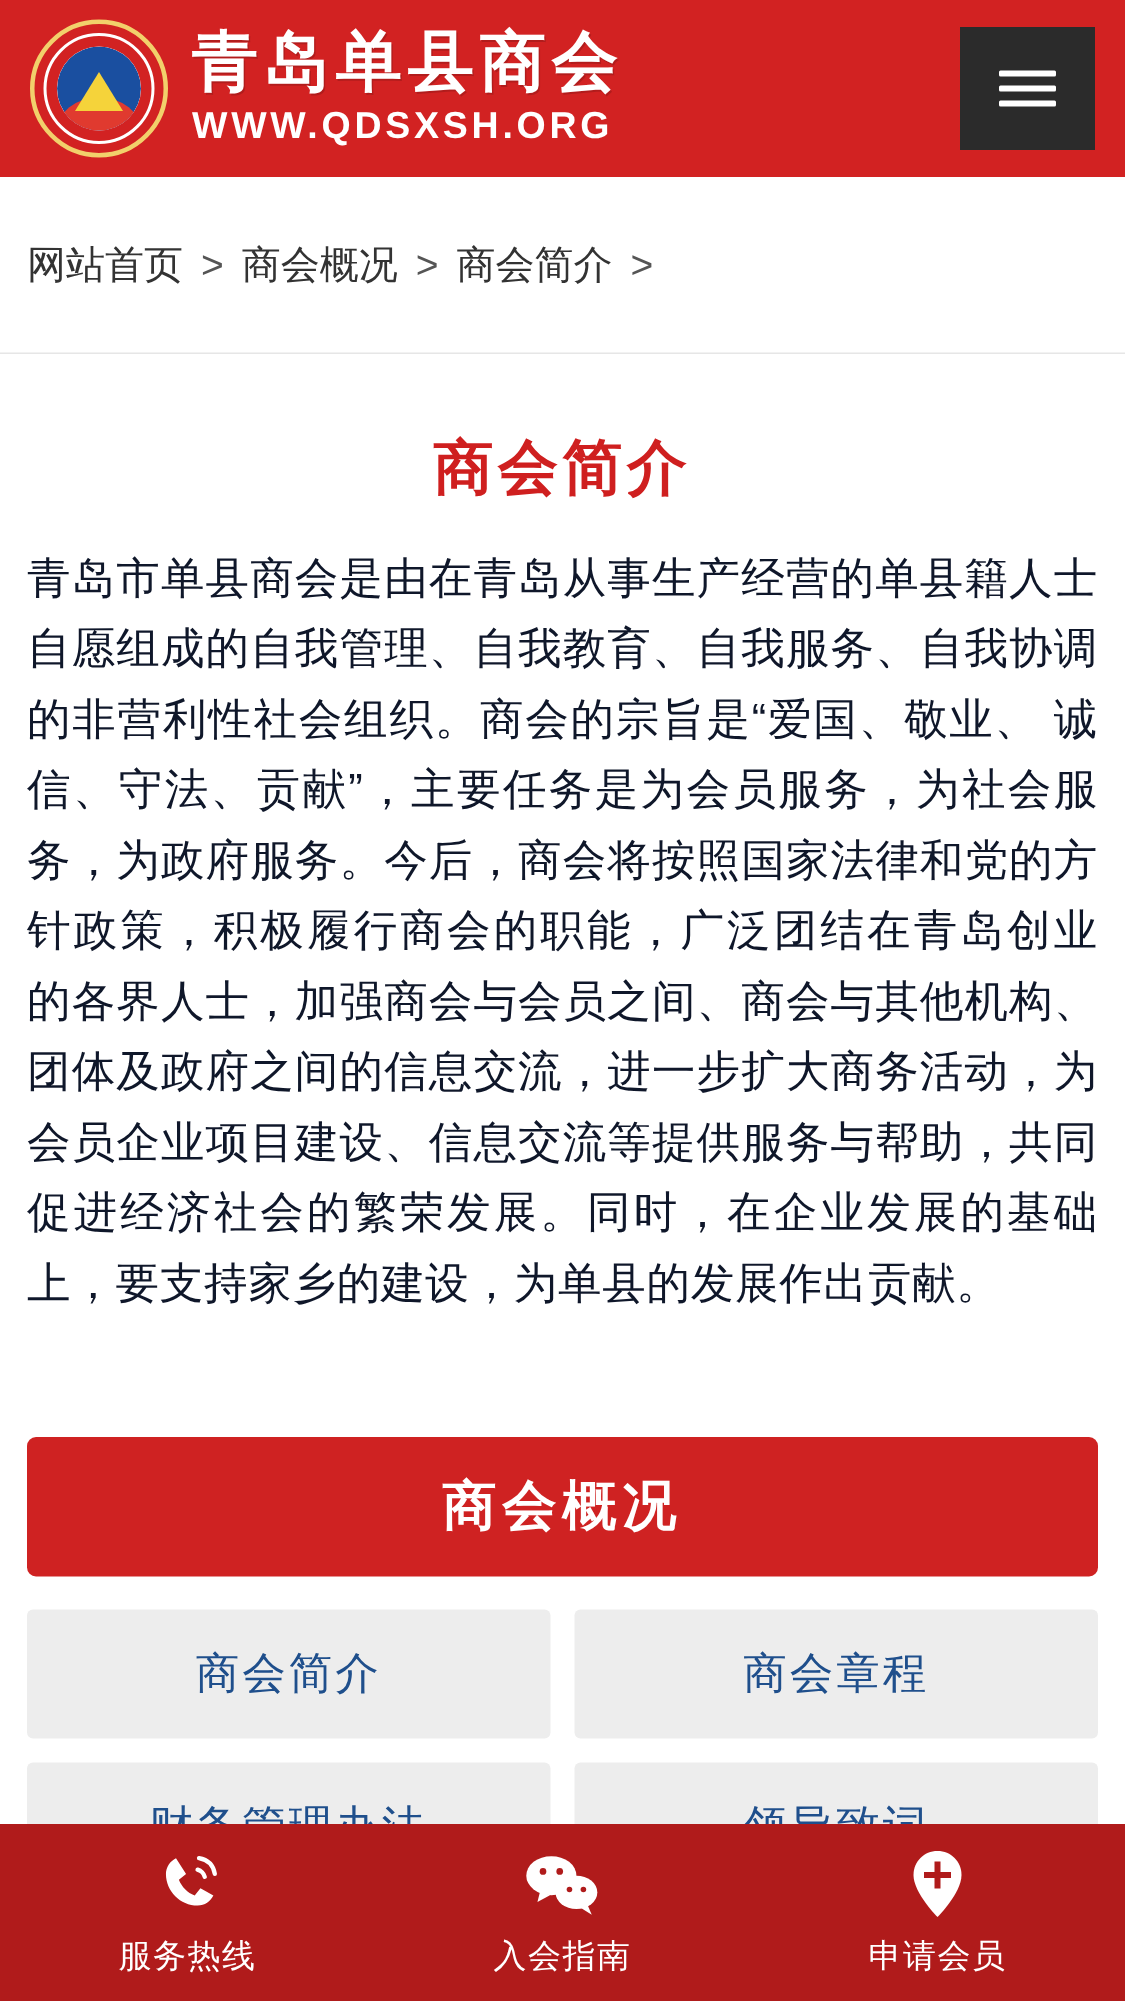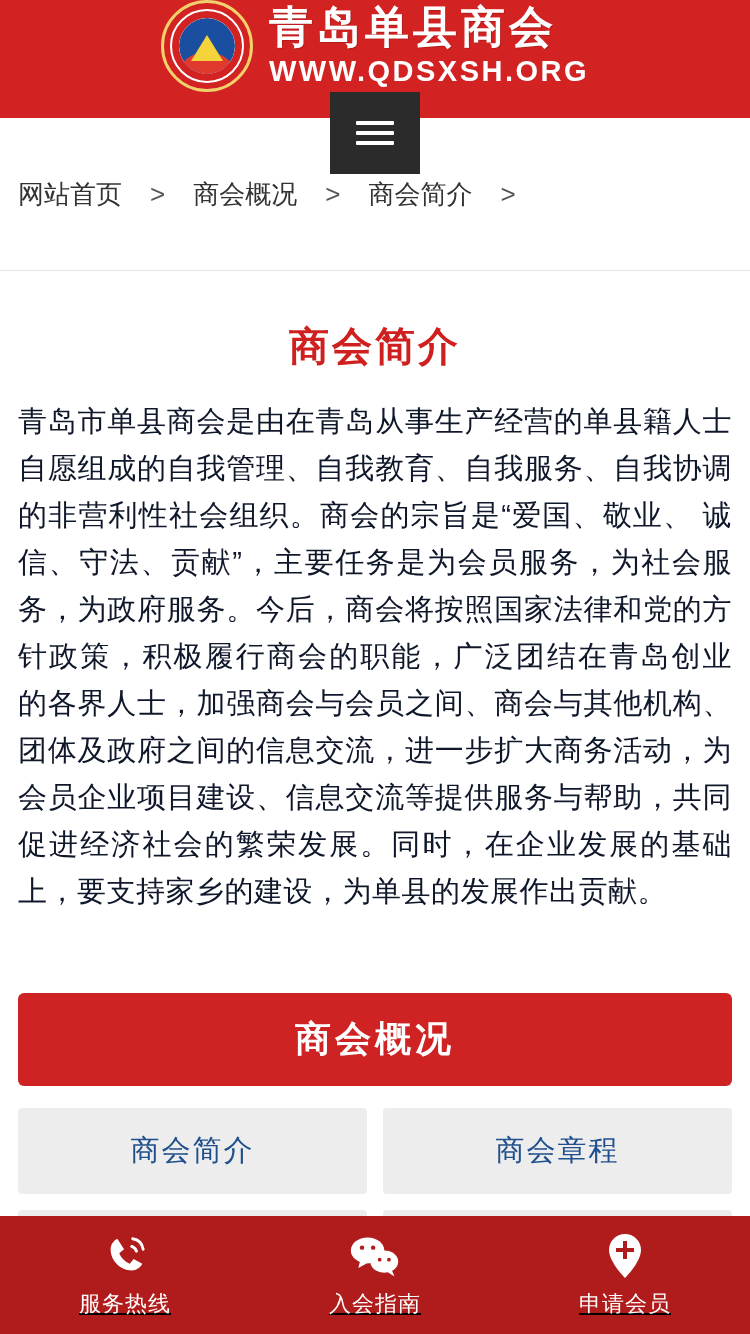--- a/index.html
+++ b/index.html
@@ -25,7 +25,6 @@
     justify-content: space-between;
     padding: 0 20px;
     box-sizing: border-box;
-    flex-direction: column;
   }
   .brand {
     display: flex;

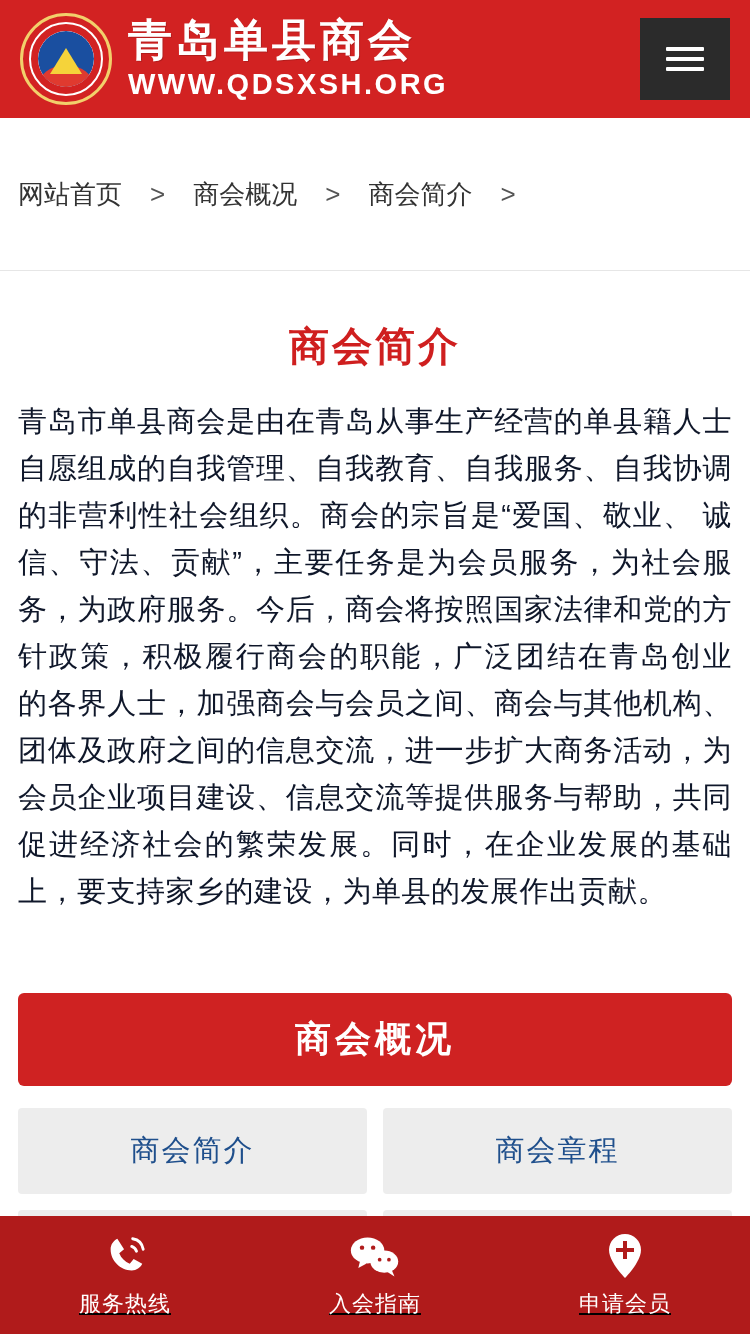--- a/index.html
+++ b/index.html
@@ -101,7 +101,7 @@
     text-shadow: 1px 1px 0 rgba(0,0,0,0.15);
   }
   .brand-en {
-    font-size: 29px;
+    font-size: 25px;
     font-weight: bold;
     letter-spacing: 2.5px;
     margin-top: 4px;

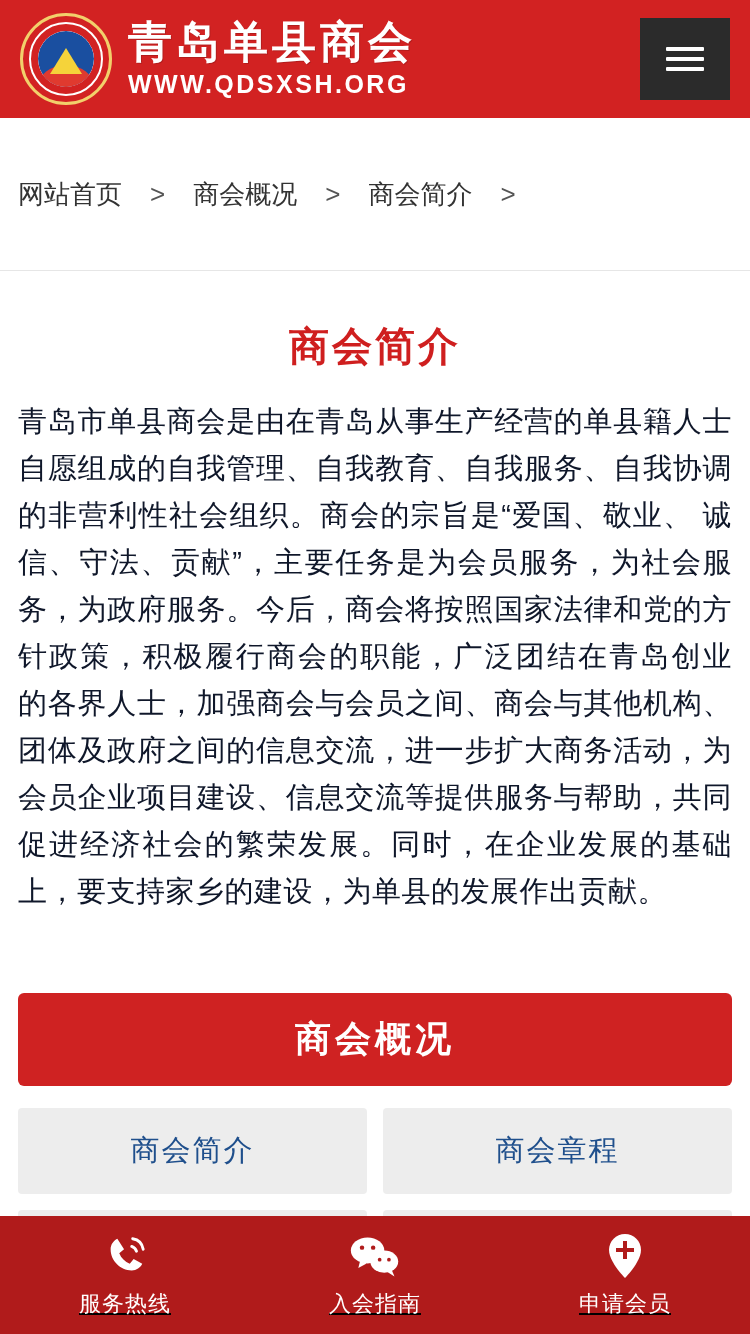--- a/index.html
+++ b/index.html
@@ -130,7 +130,7 @@
 
   
   .breadcrumb {
-    height: 153px;
+    height: 118px;
     display: flex;
     align-items: center;
     padding: 0 18px;
@@ -138,7 +138,6 @@
     border-bottom: 1px solid #e6e6e6;
     font-size: 26px;
     color: #333333;
-    gap: 16px;
   }
   .breadcrumb a {
     color: #333333;

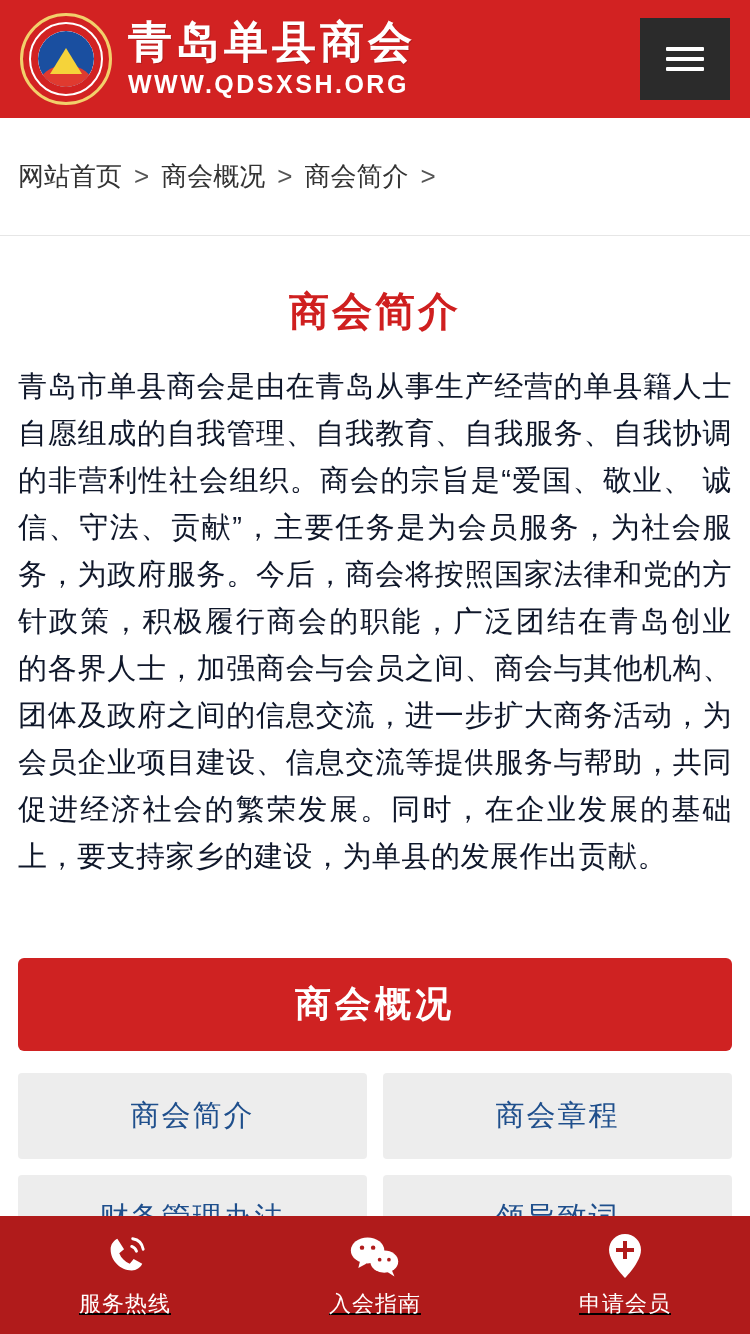--- a/index.html
+++ b/index.html
@@ -210,7 +210,6 @@
     background: #b01b1b;
     display: flex;
     align-items: center;
-    text-decoration: underline;
   }
   .bottom-item {
     flex: 1 1 0;

